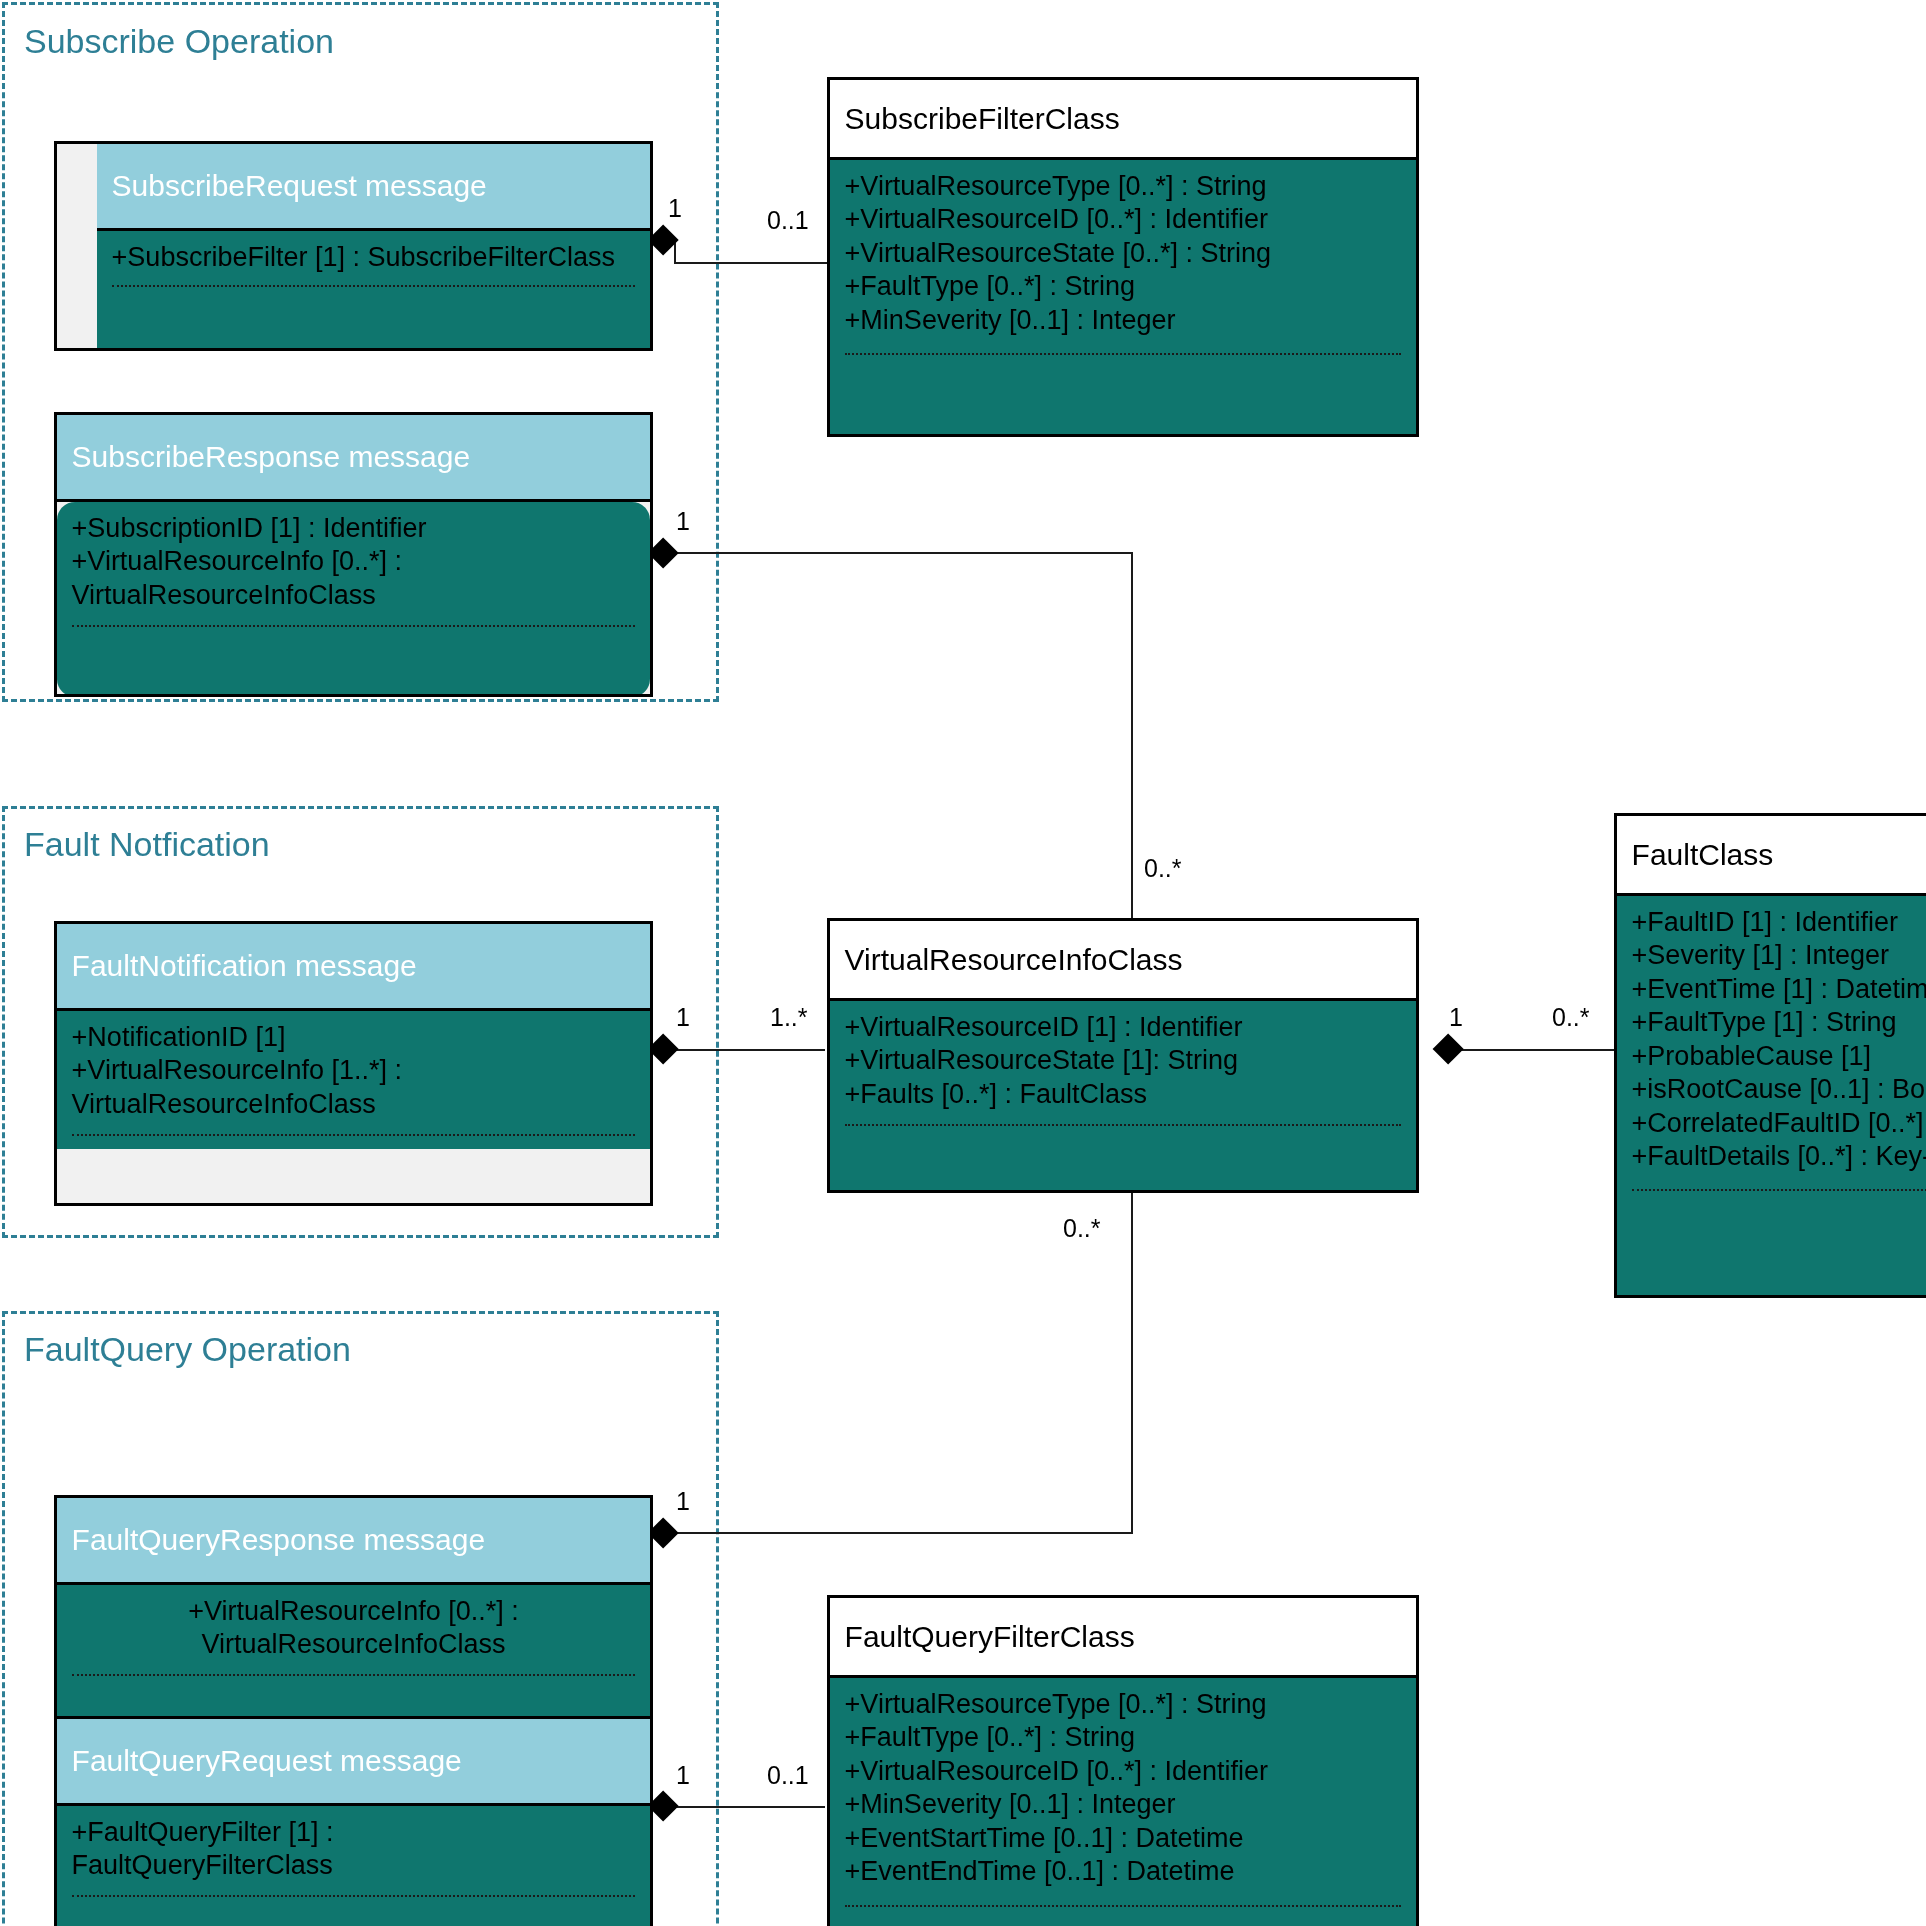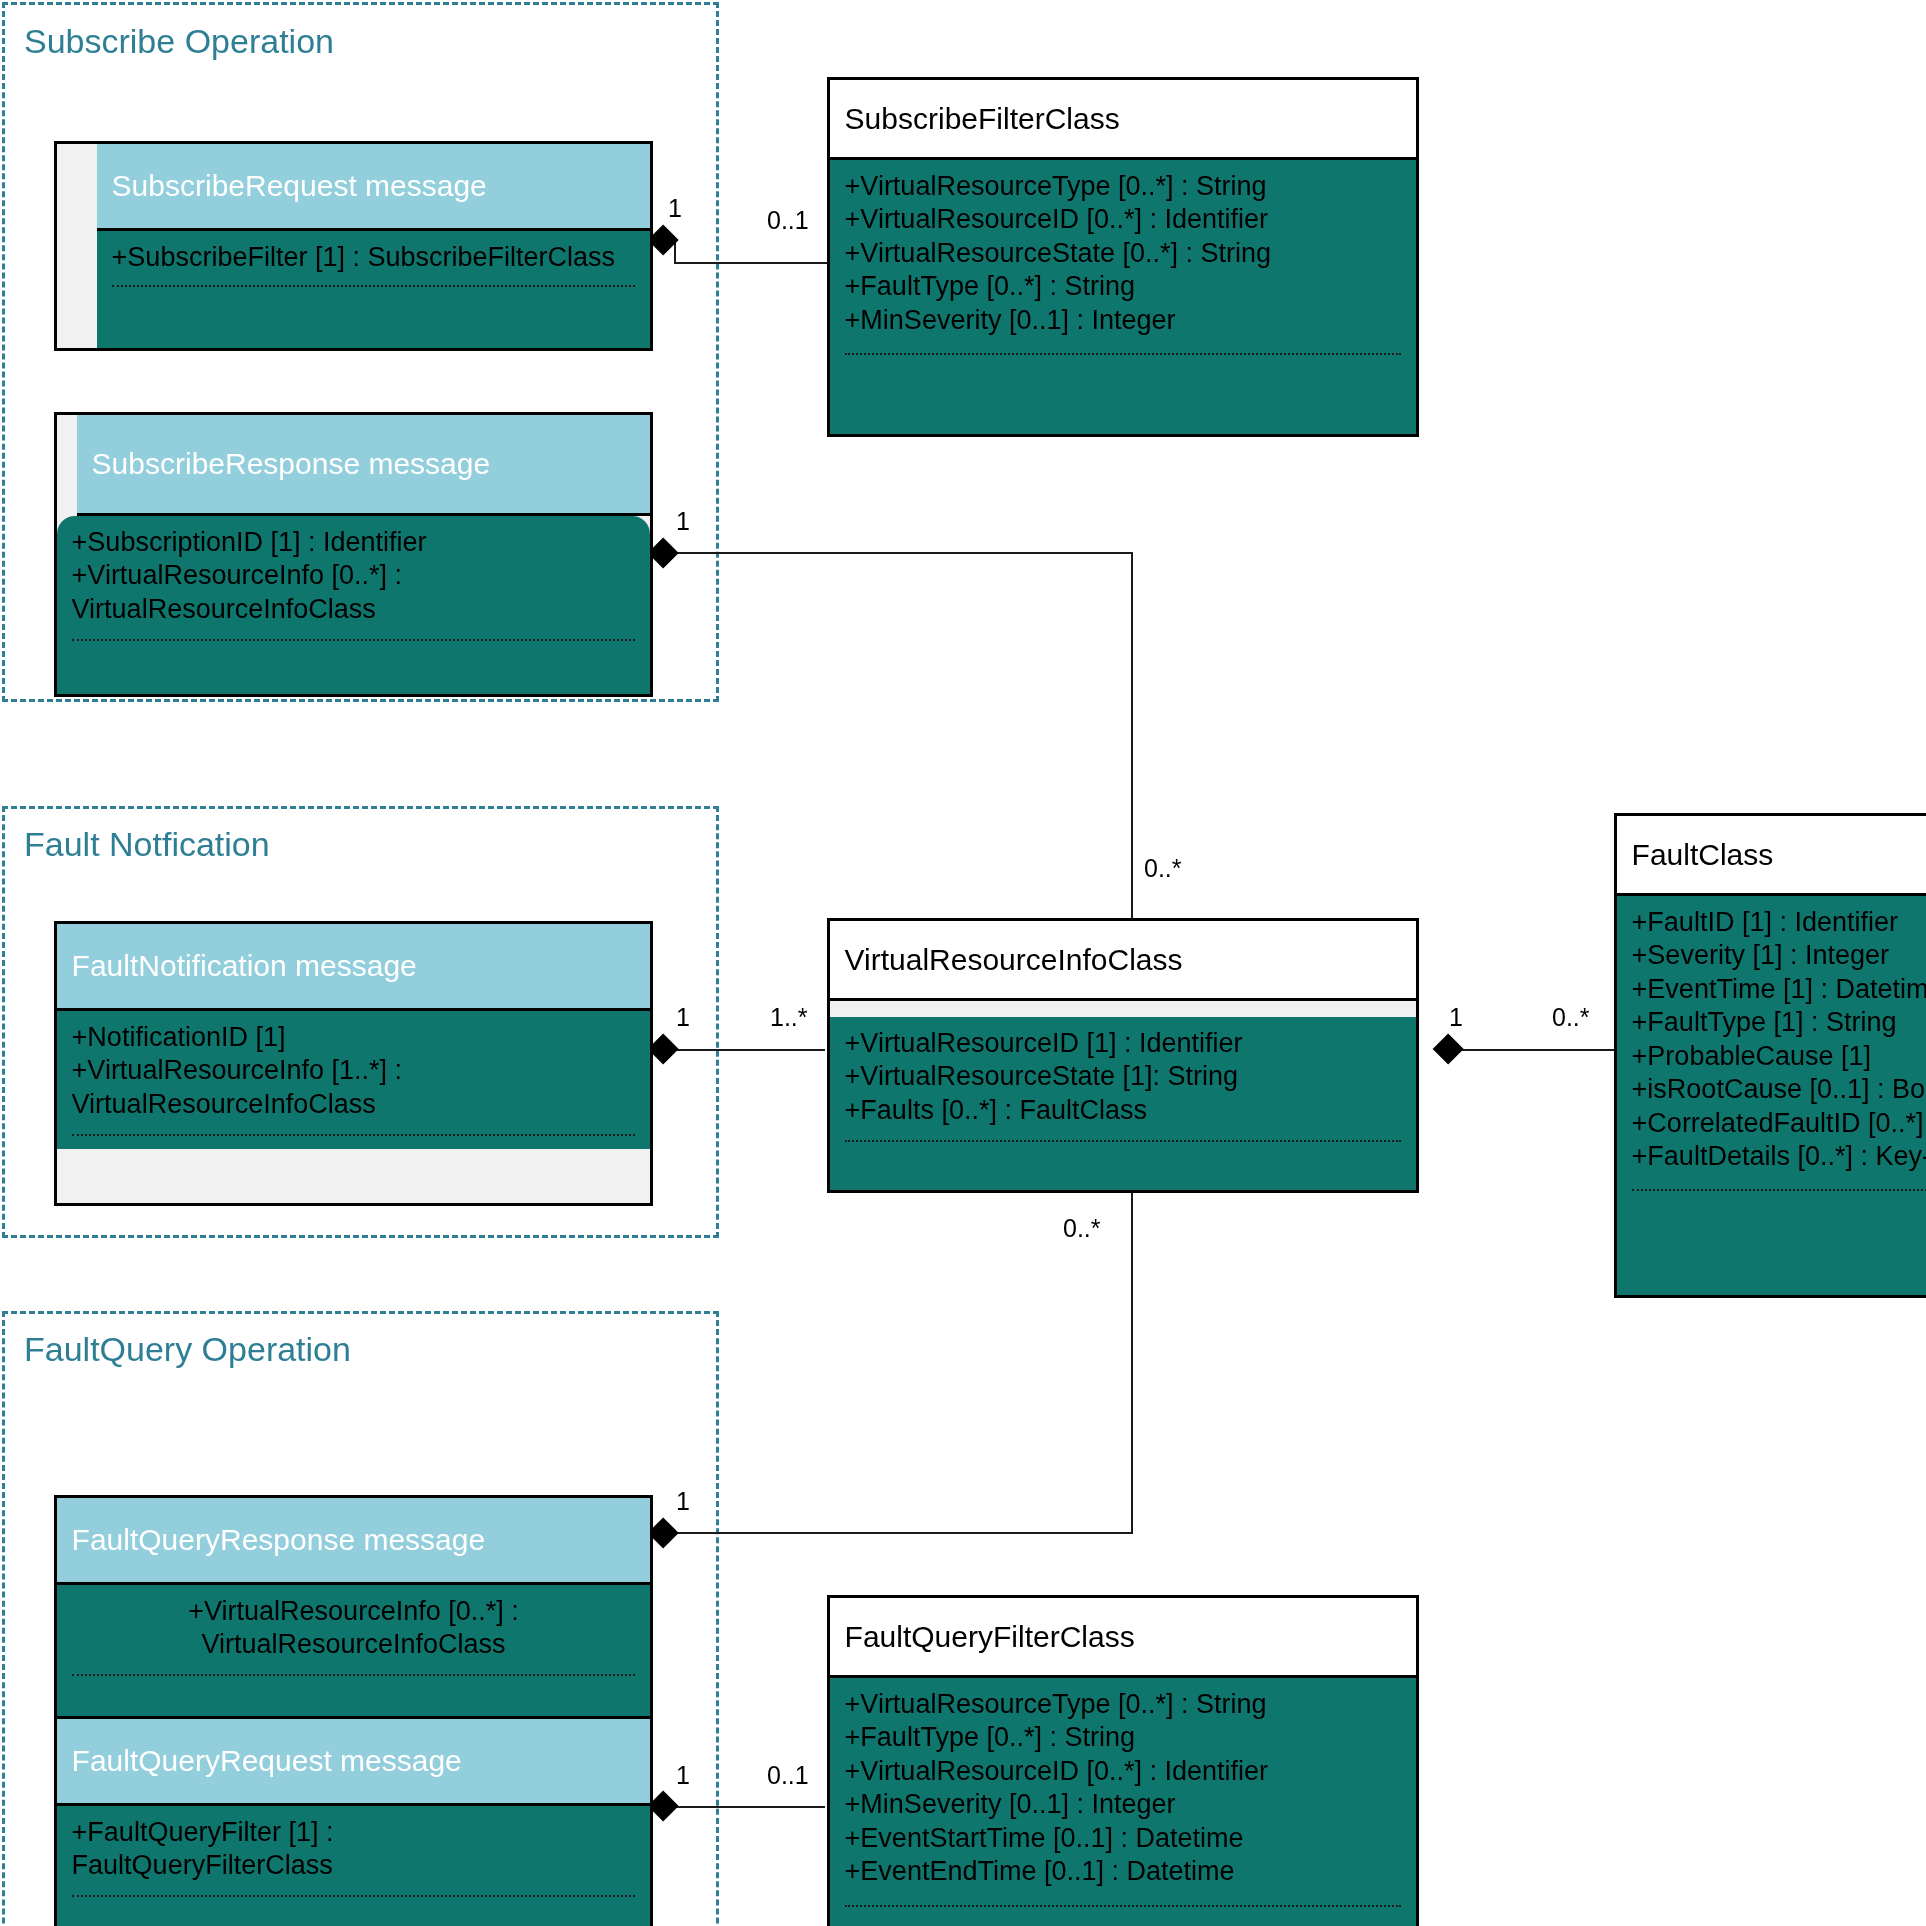--- a/index.html
+++ b/index.html
@@ -164,7 +164,7 @@
   </div>
 
   <div class="uml msgbox" style="left:54px; top:412px; width:599px; height:285px;">
-    <div class="hdr" style="height:101px;margin-left:20px;">SubscribeResponse message</div>
+    <div class="hdr" style="height:87px;">SubscribeResponse message</div>
     <div class="body" style="height:195px;border-radius:18px;">
       <div class="attr">+SubscriptionID [1] : Identifier</div>
       <div class="attr">+VirtualResourceInfo [0..*] :</div>

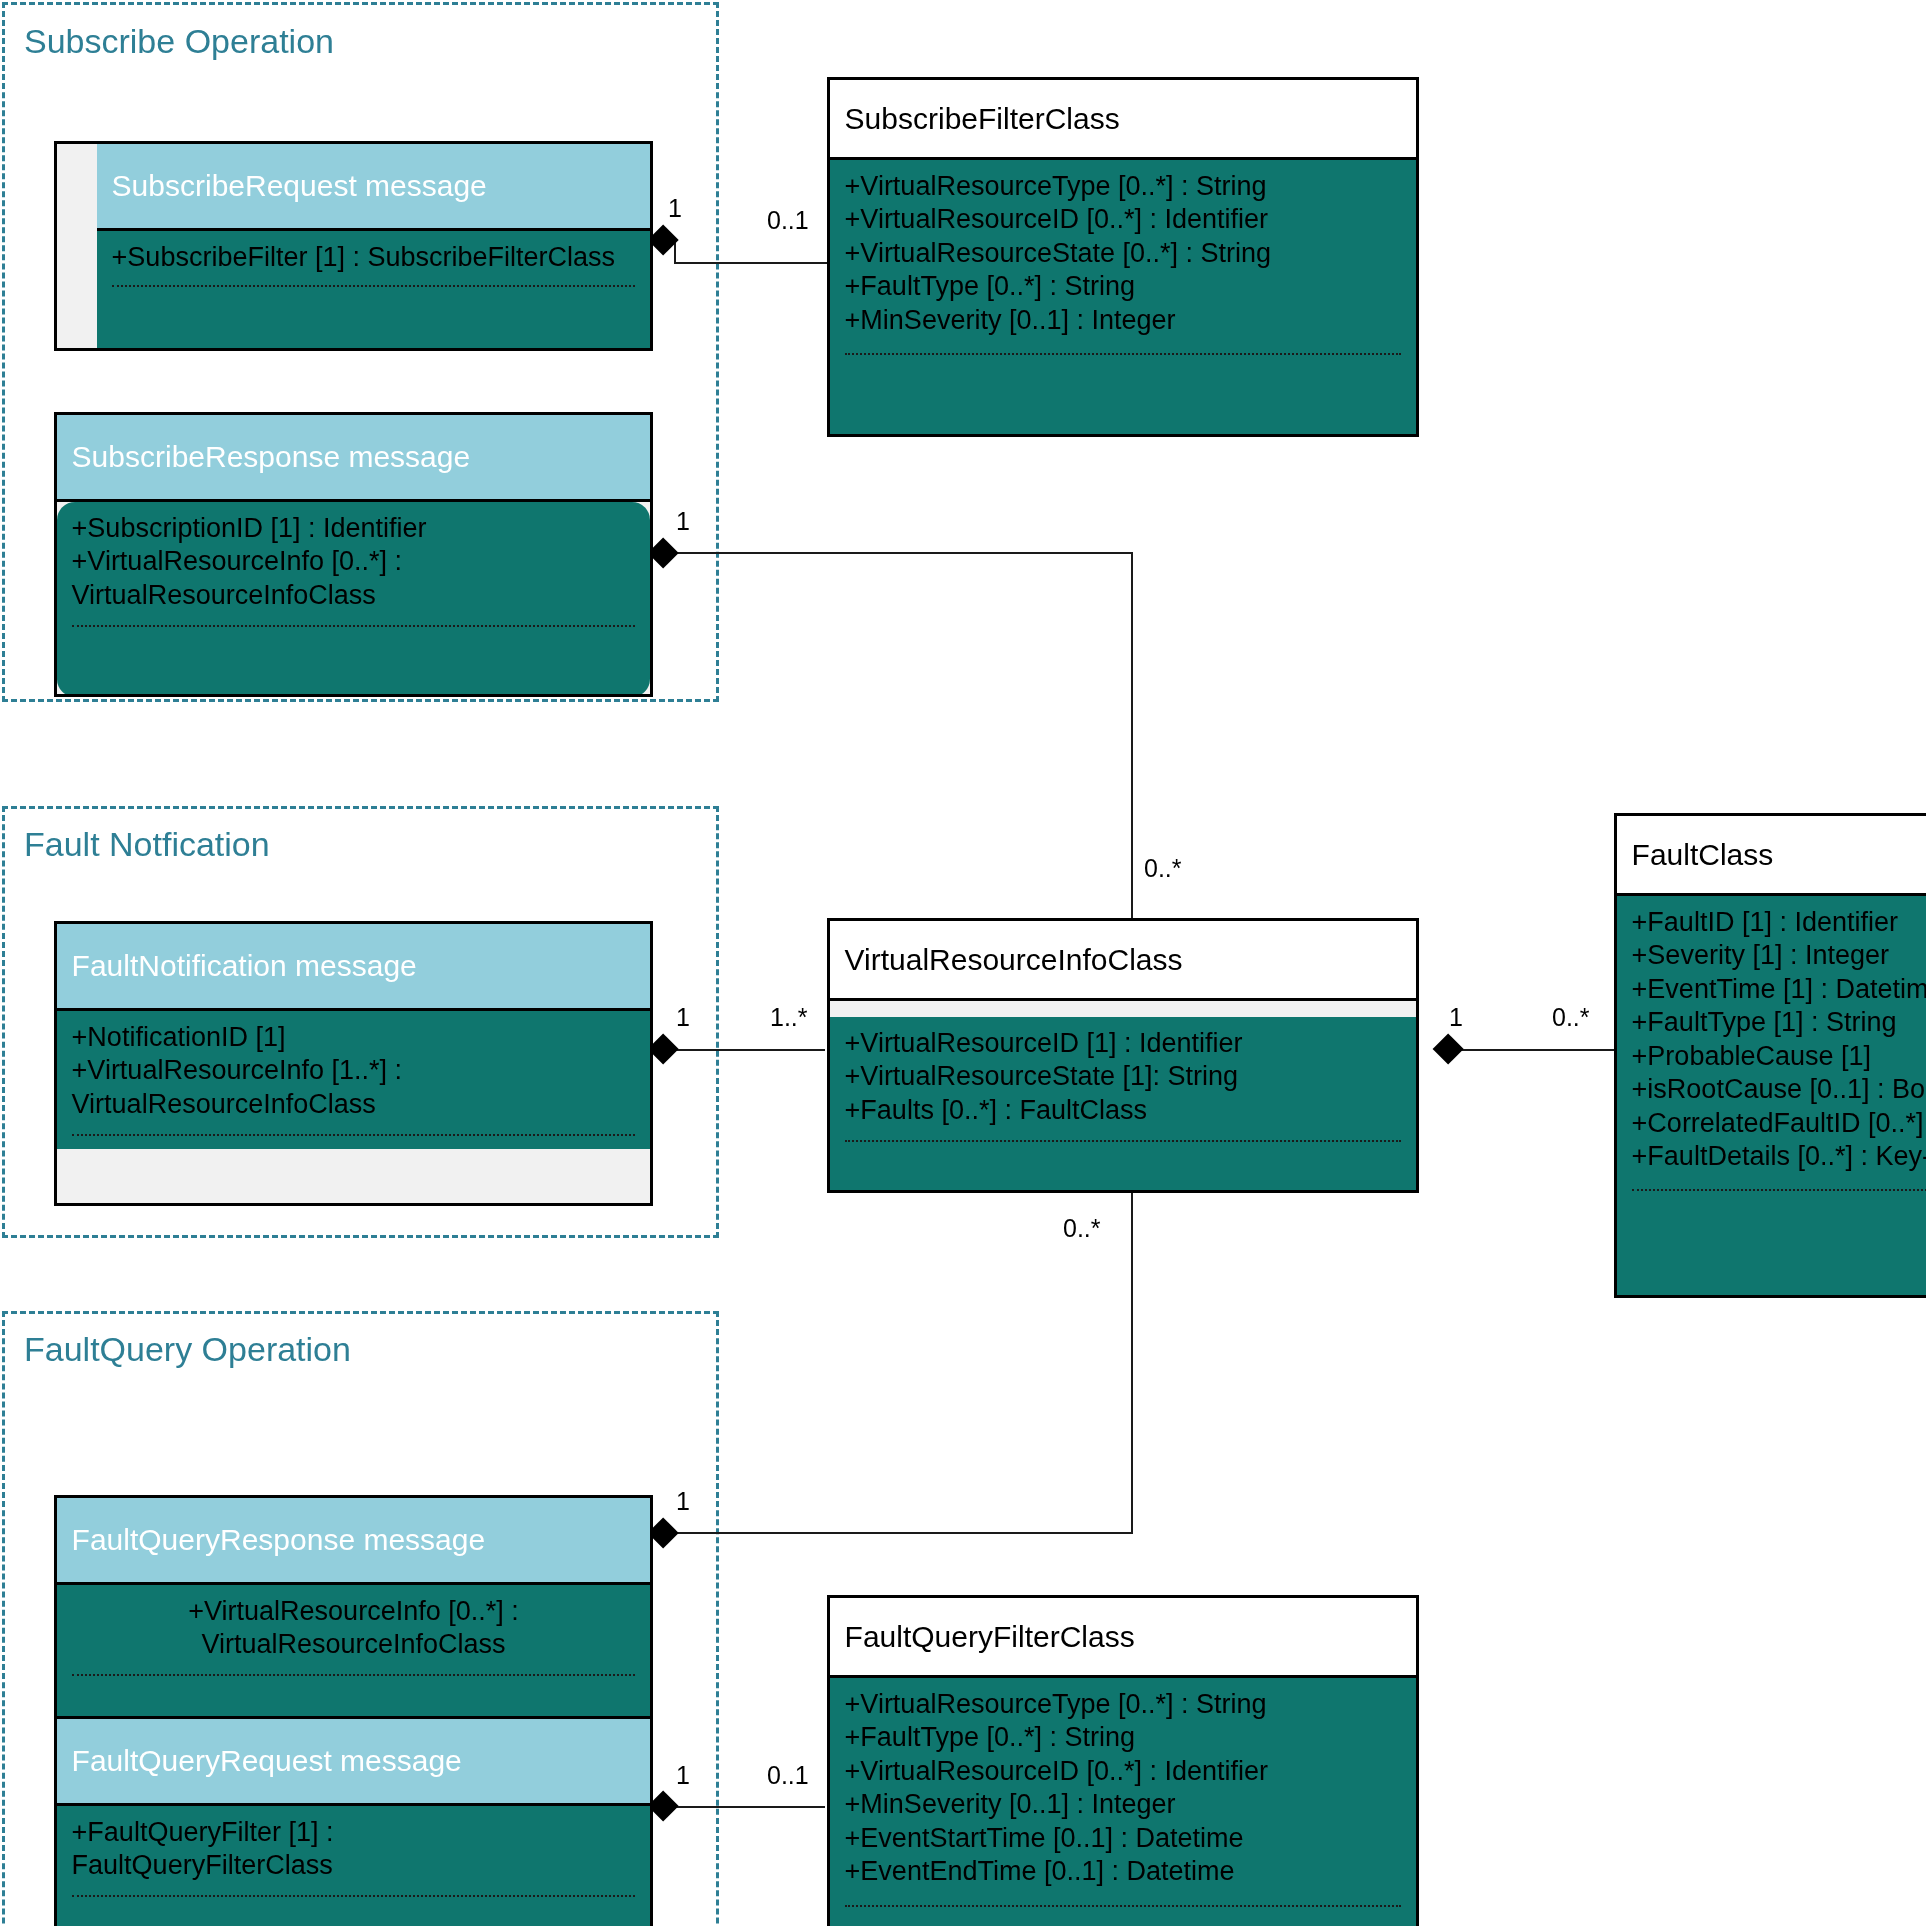--- a/index.html
+++ b/index.html
@@ -197,7 +197,7 @@
 
   <div class="uml classbox" style="left:827px; top:918px; width:592px; height:275px;">
     <div class="hdr" style="height:80px;">VirtualResourceInfoClass</div>
-    <div class="body" style="height:192px;margin-top:16px;">
+    <div class="body" style="height:192px;">
       <div class="attr">+VirtualResourceID [1] : Identifier</div>
       <div class="attr">+VirtualResourceState [1]: String</div>
       <div class="attr">+Faults [0..*] : FaultClass</div>

